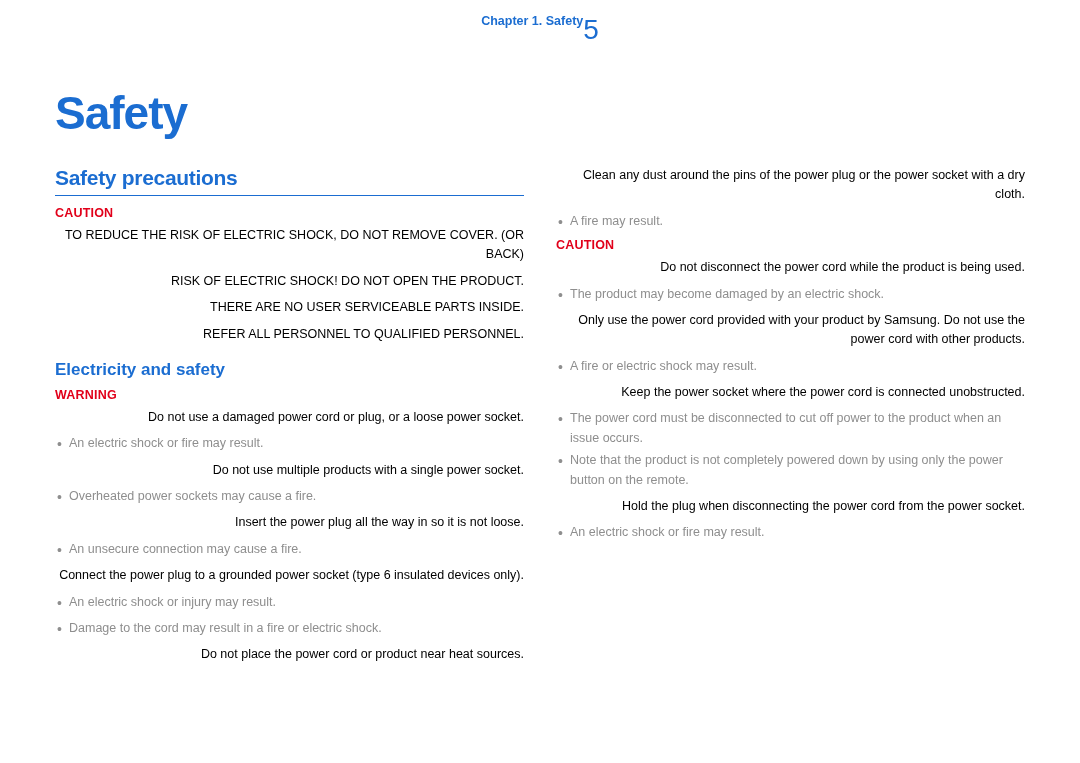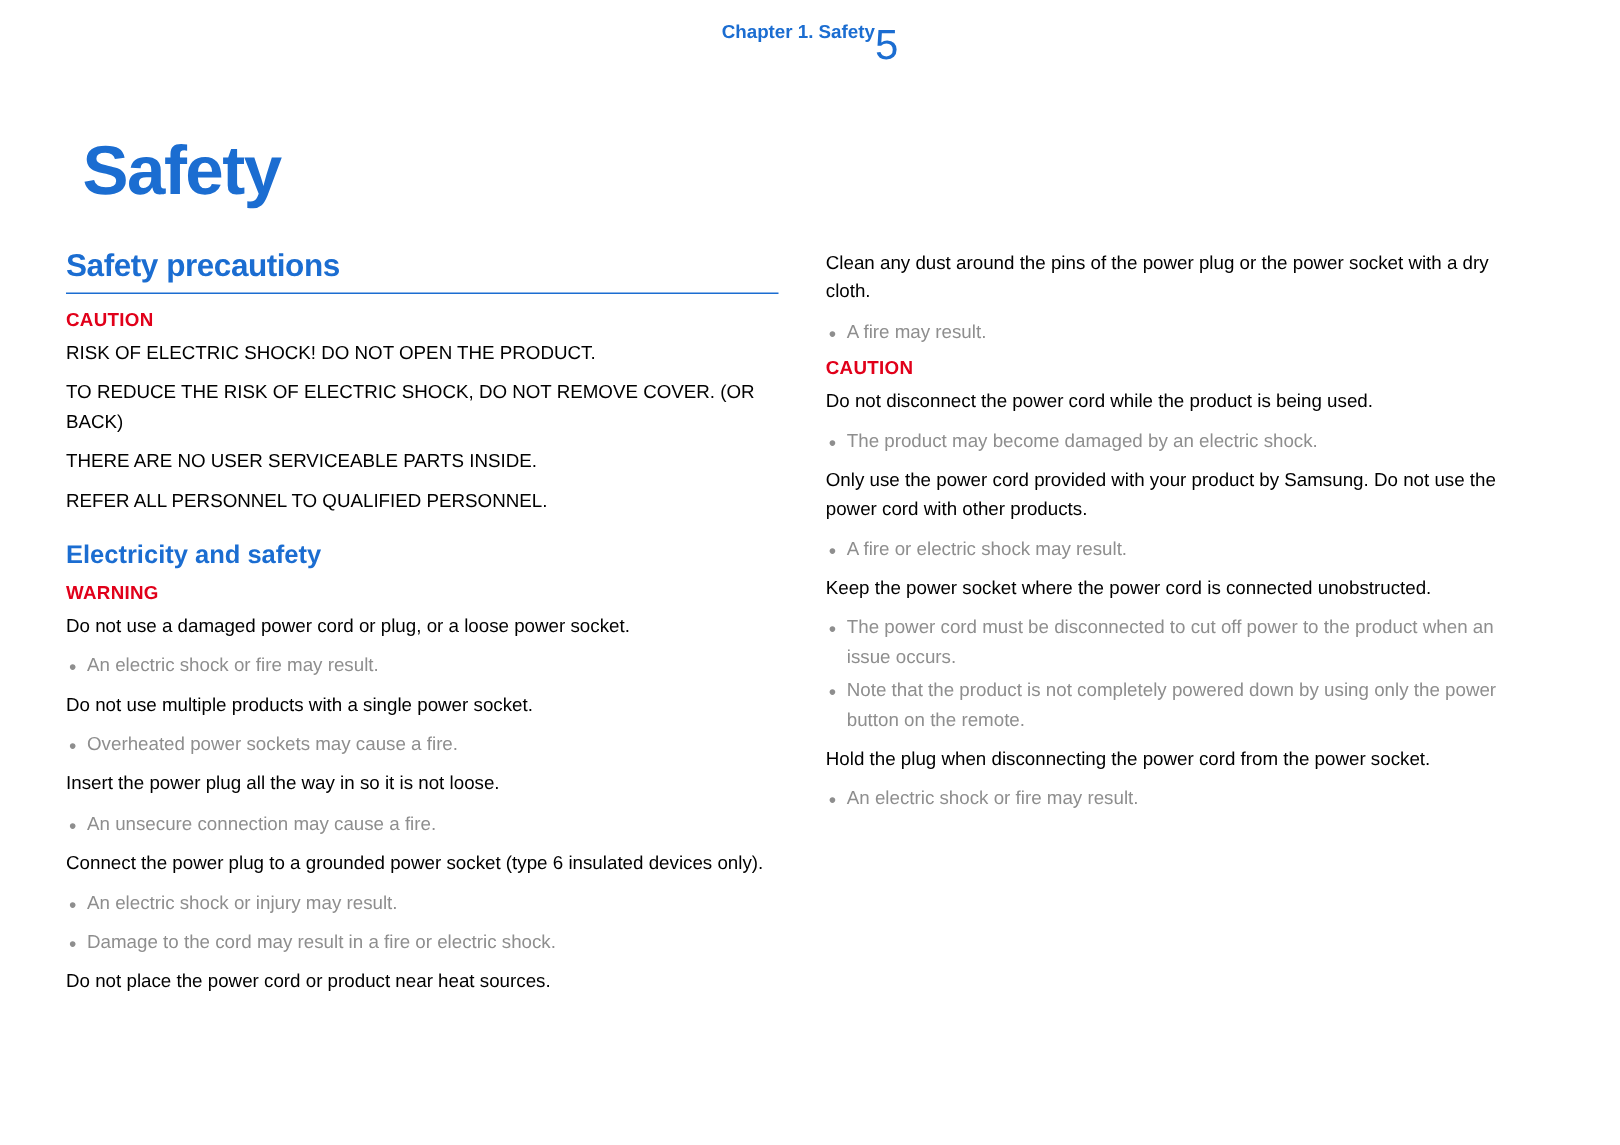--- a/index.html
+++ b/index.html
@@ -39,7 +39,7 @@
   }
   .cols {
     display: flex;
-    padding: 26px 55px 0 44px;
+    padding: 26px 55px 0 55px;
     gap: 32px;
   }
   .col { flex: 1; min-width: 0; }

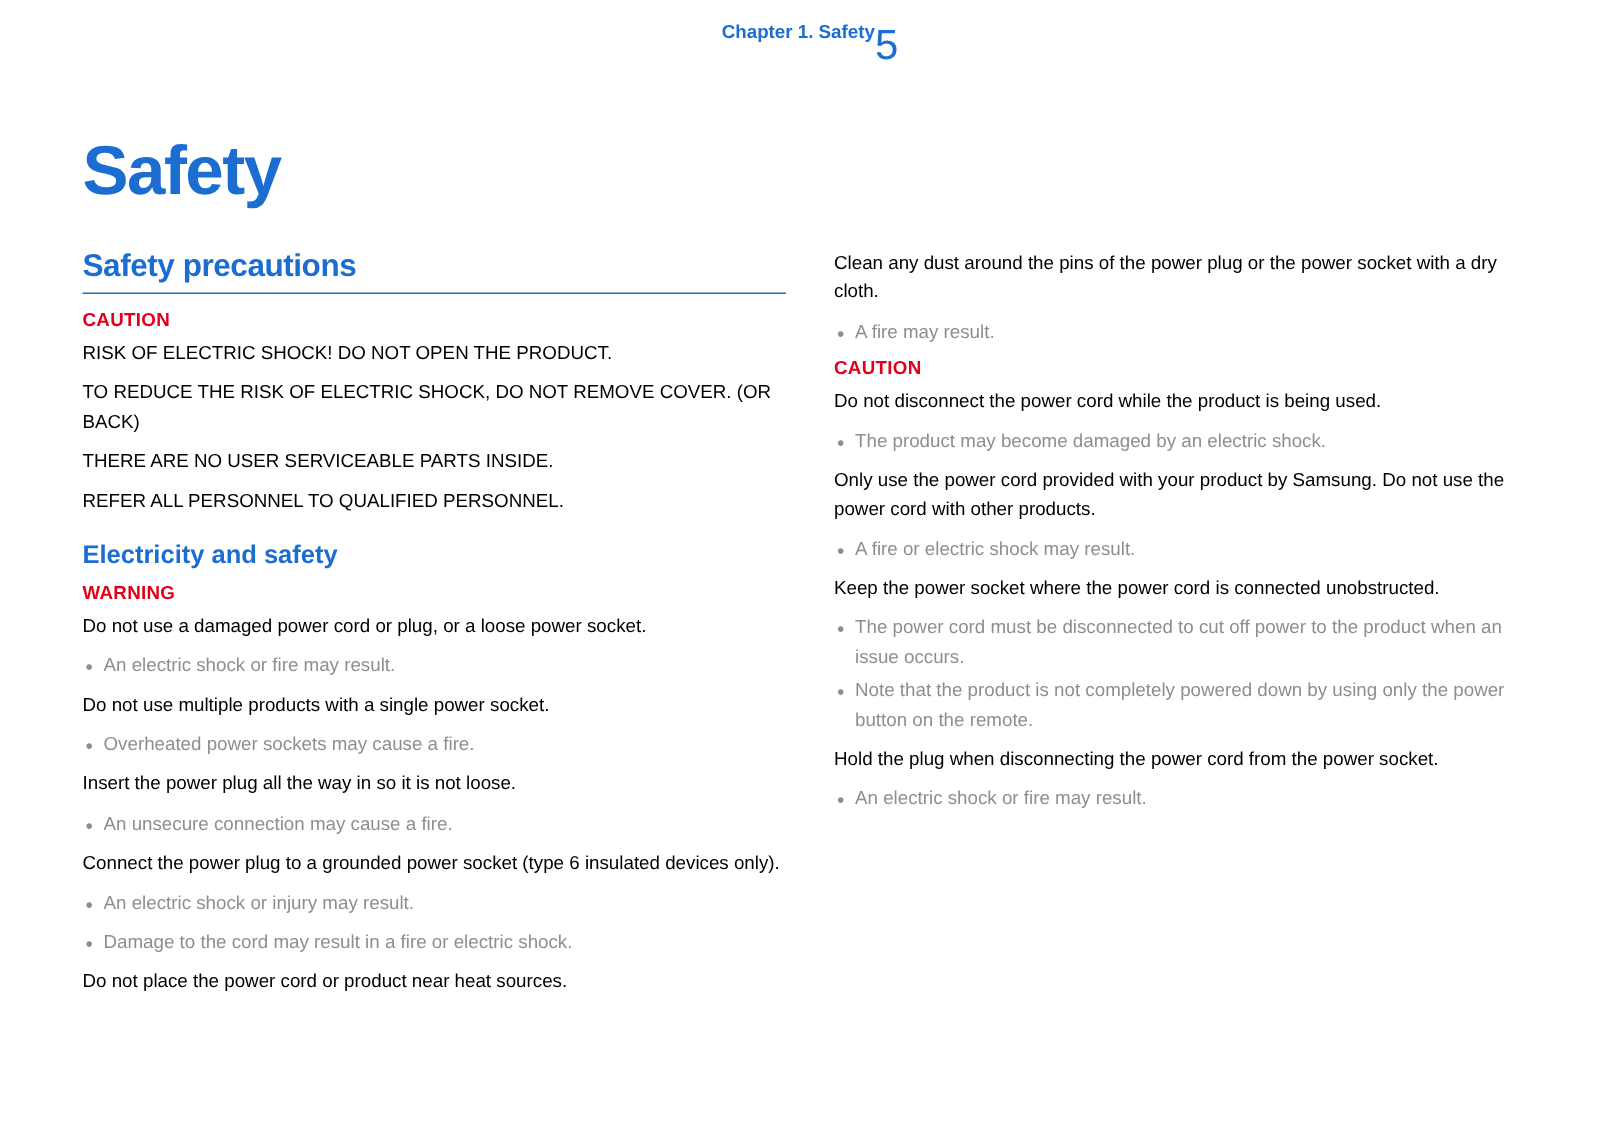--- a/index.html
+++ b/index.html
@@ -70,6 +70,7 @@
     font-size: 12.5px;
     line-height: 1.55;
     margin-bottom: 7px;
+    text-align: right;
   }
   ul { list-style: none; margin-bottom: 7px; }
   ul li {

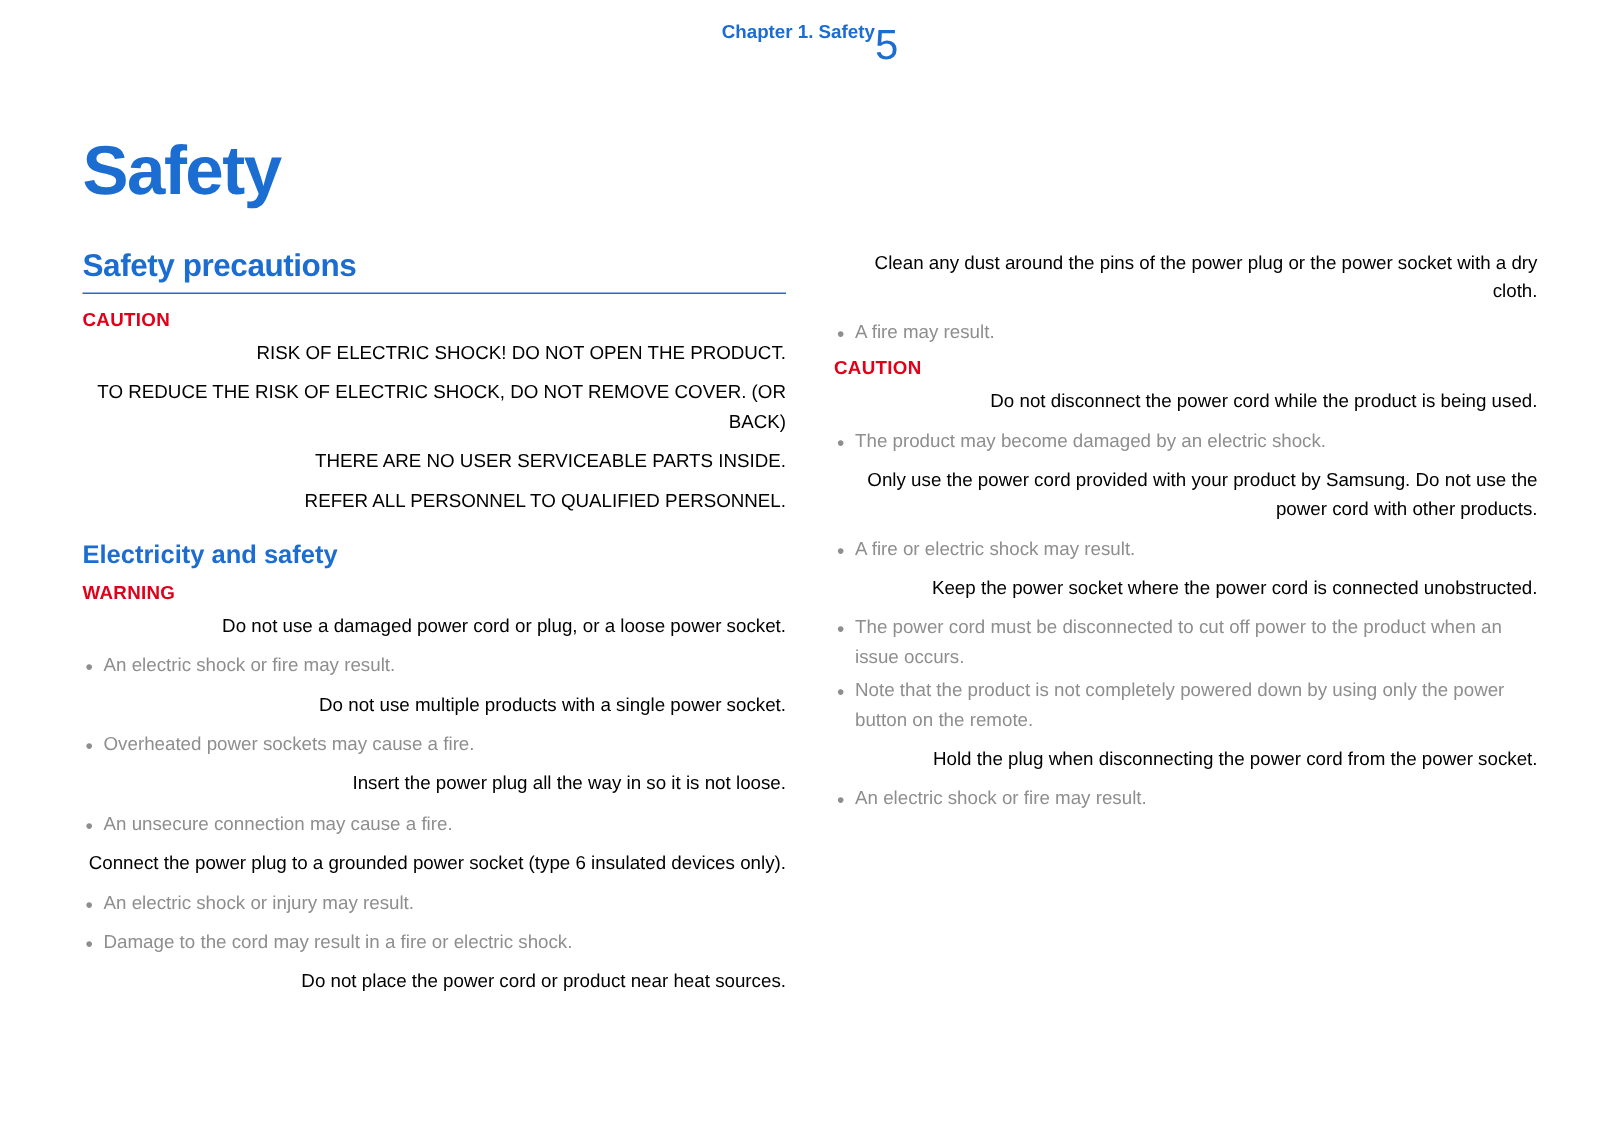--- a/index.html
+++ b/index.html
@@ -106,8 +106,8 @@
   <div class="col">
     <h2 class="section">Safety precautions</h2>
     <div class="label">CAUTION</div>
+    <p class="body">TO REDUCE THE RISK OF ELECTRIC SHOCK, DO NOT REMOVE COVER. (OR BACK)</p>
     <p class="body">RISK OF ELECTRIC SHOCK! DO NOT OPEN THE PRODUCT.</p>
-    <p class="body">TO REDUCE THE RISK OF ELECTRIC SHOCK, DO NOT REMOVE COVER. (OR BACK)</p>
     <p class="body">THERE ARE NO USER SERVICEABLE PARTS INSIDE.</p>
     <p class="body">REFER ALL PERSONNEL TO QUALIFIED PERSONNEL.</p>
 

